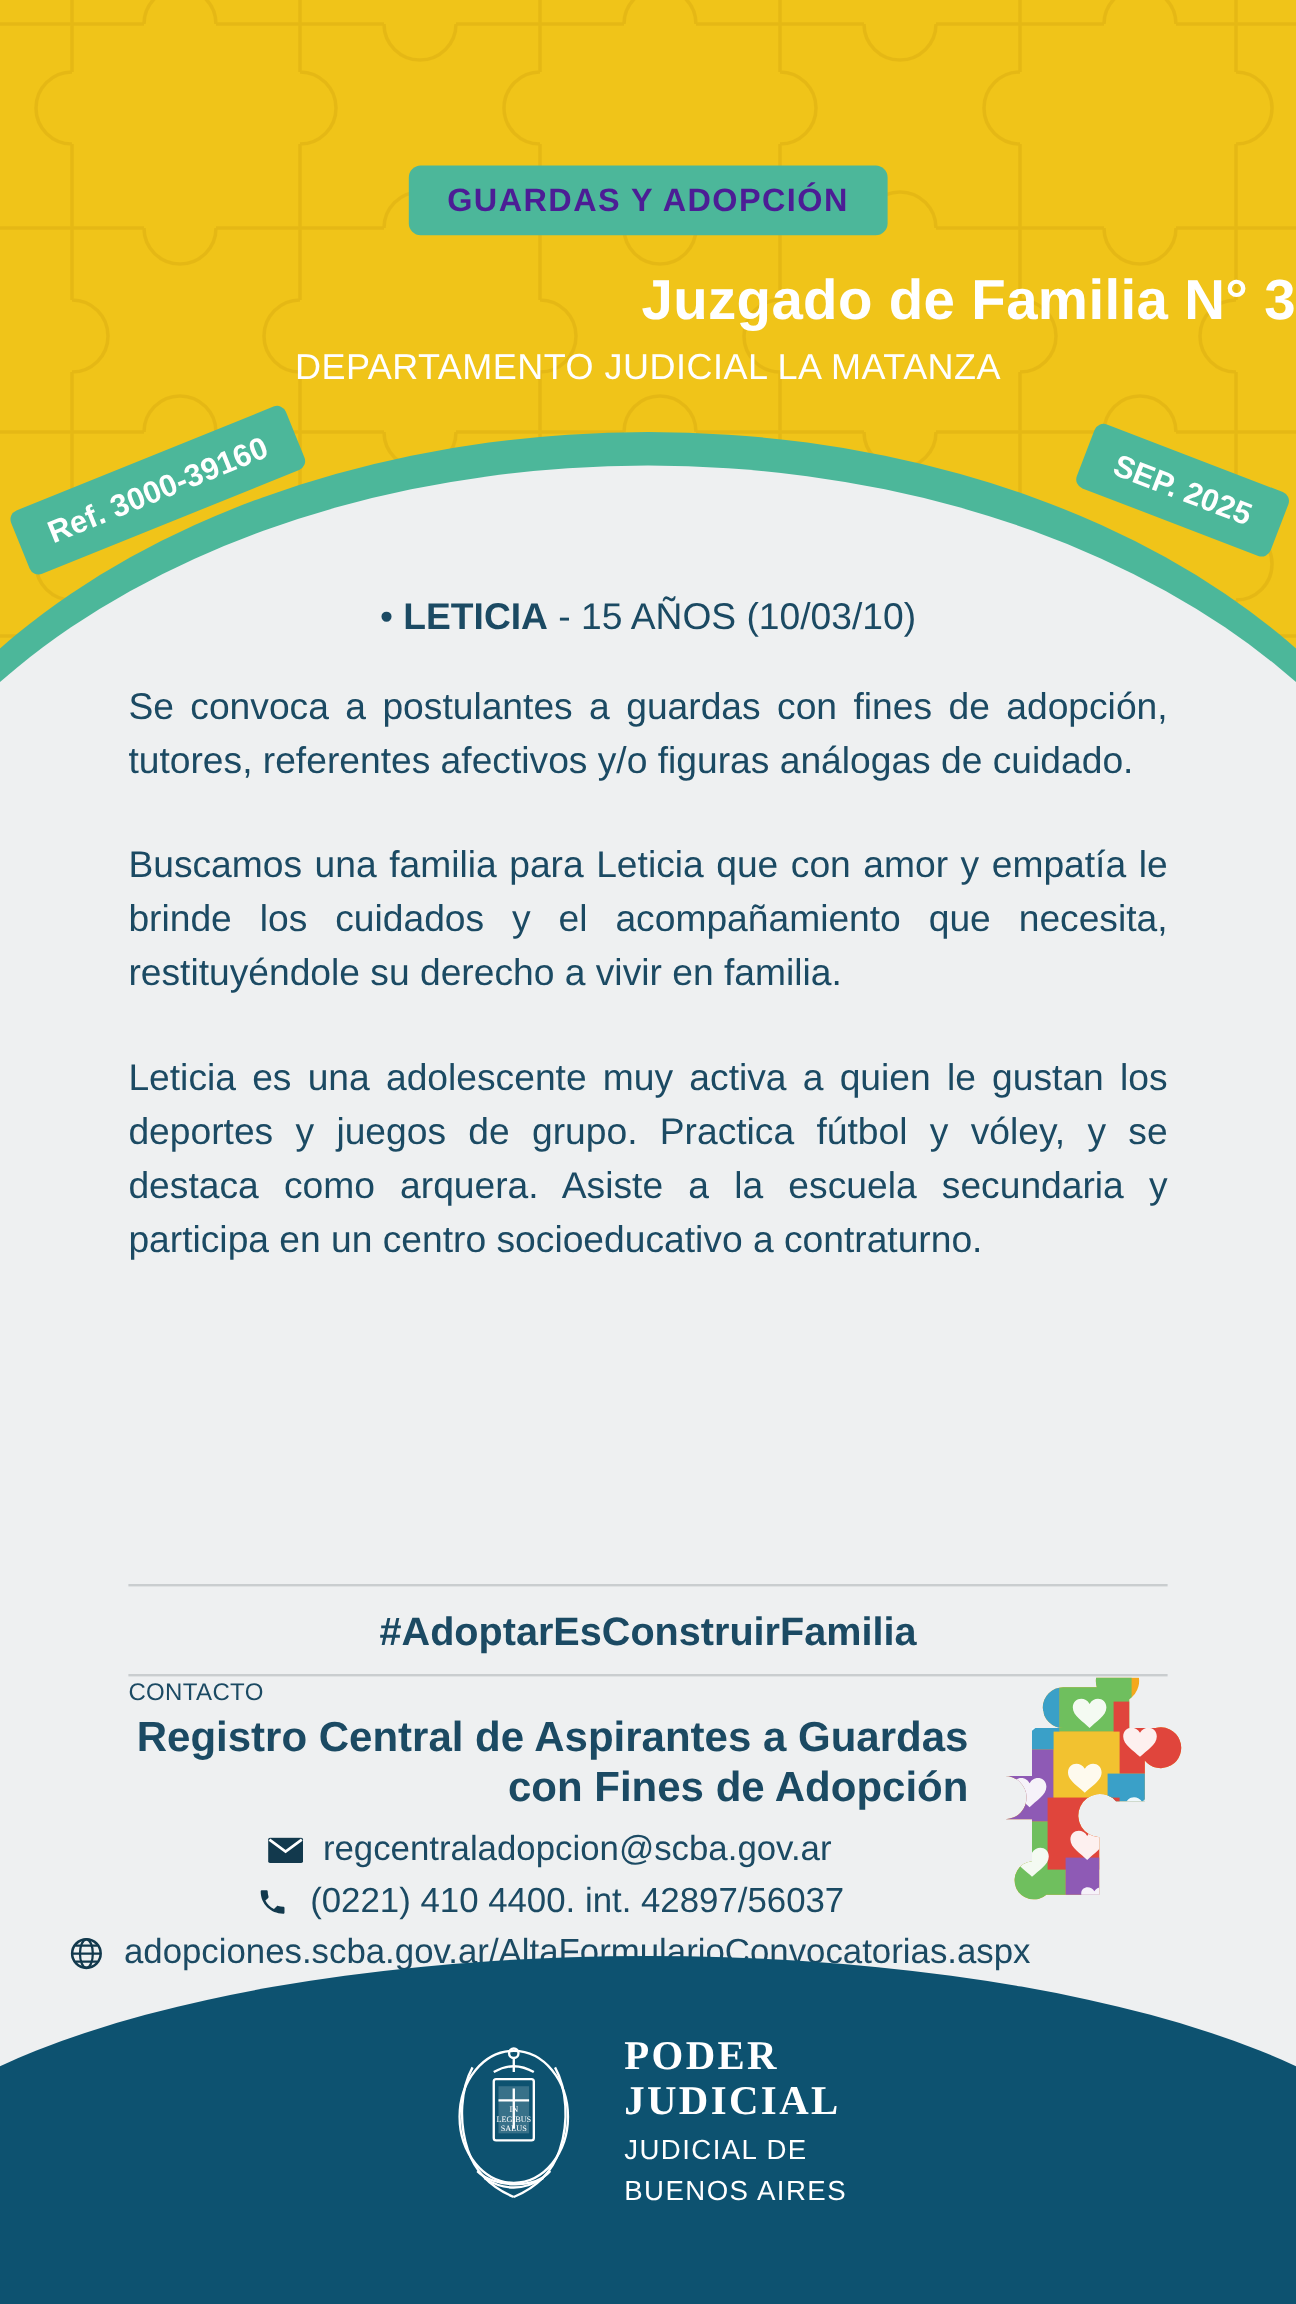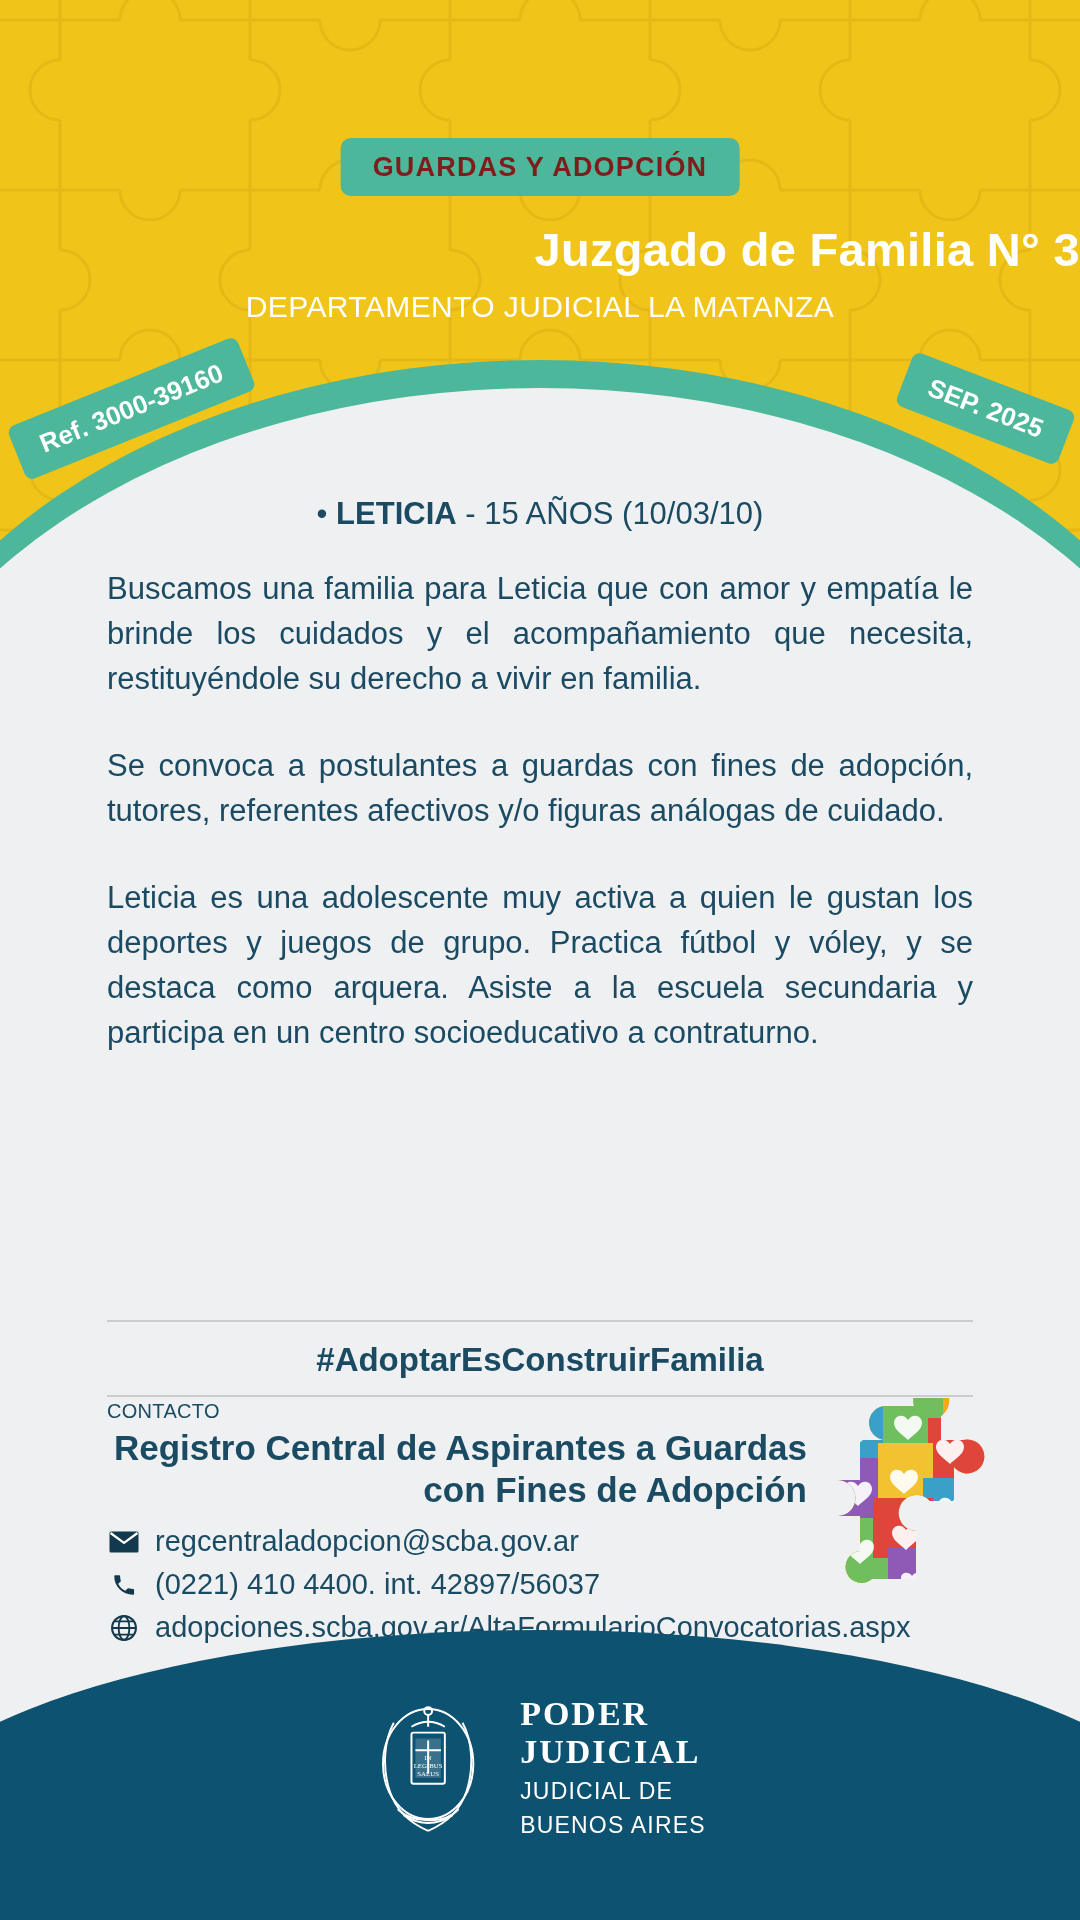--- a/index.html
+++ b/index.html
@@ -57,7 +57,7 @@
     transform: translateX(-50%);
     top: 138px;
     background: #4cb79a;
-    color: #7f1d1d;
+    color: #4c1d95;
     font-size: 27px;
     font-weight: bold;
     letter-spacing: 1.2px;

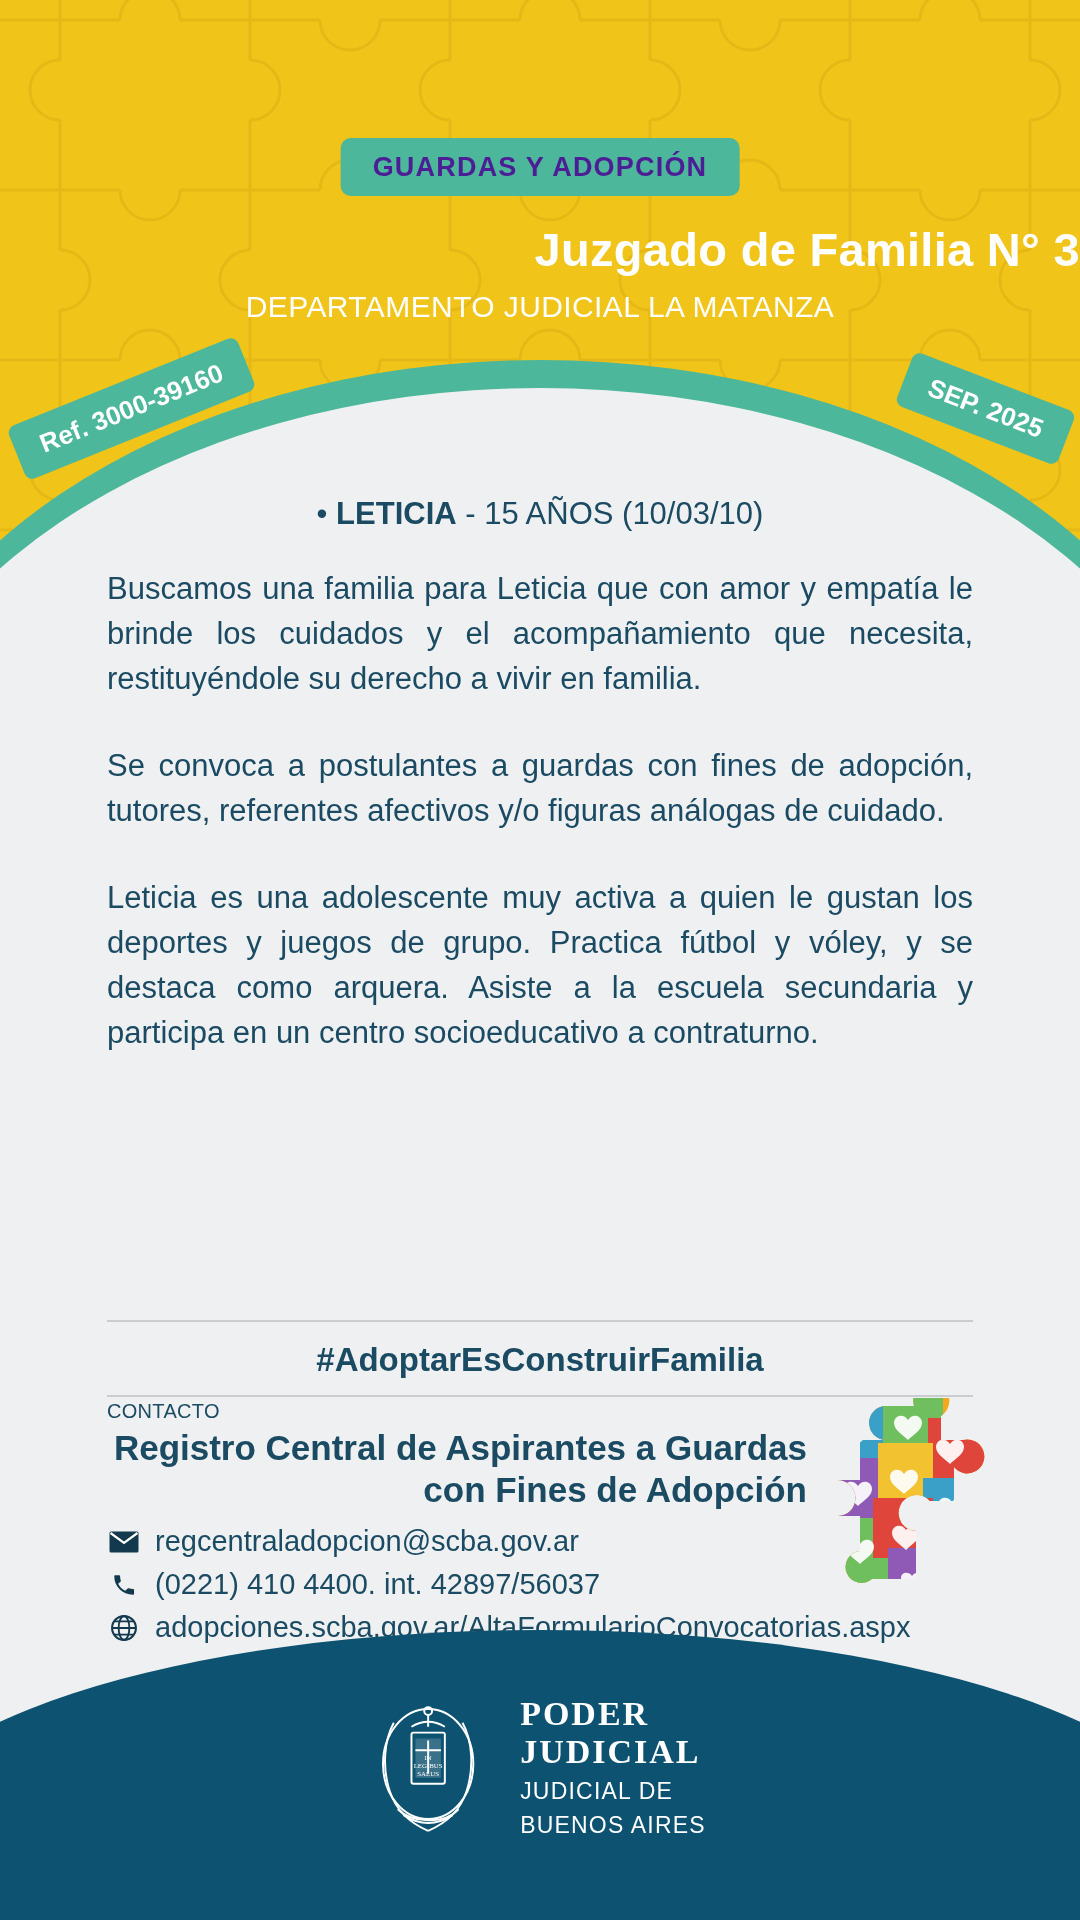--- a/index.html
+++ b/index.html
@@ -321,8 +321,8 @@
     </div>
 
     <div class="paragraphs">
+      <p>Se convoca a postulantes a guardas con fines de adopción, tutores, referentes afectivos y/o figuras análogas de cuidado.</p>
       <p>Buscamos una familia para Leticia que con amor y empatía le brinde los cuidados y el acompañamiento que necesita, restituyéndole su derecho a vivir en familia.</p>
-      <p>Se convoca a postulantes a guardas con fines de adopción, tutores, referentes afectivos y/o figuras análogas de cuidado.</p>
       <p>Leticia es una adolescente muy activa a quien le gustan los deportes y juegos de grupo. Practica fútbol y vóley, y se destaca como arquera. Asiste a la escuela secundaria y participa en un centro socioeducativo a contraturno.</p>
     </div>
   </div>

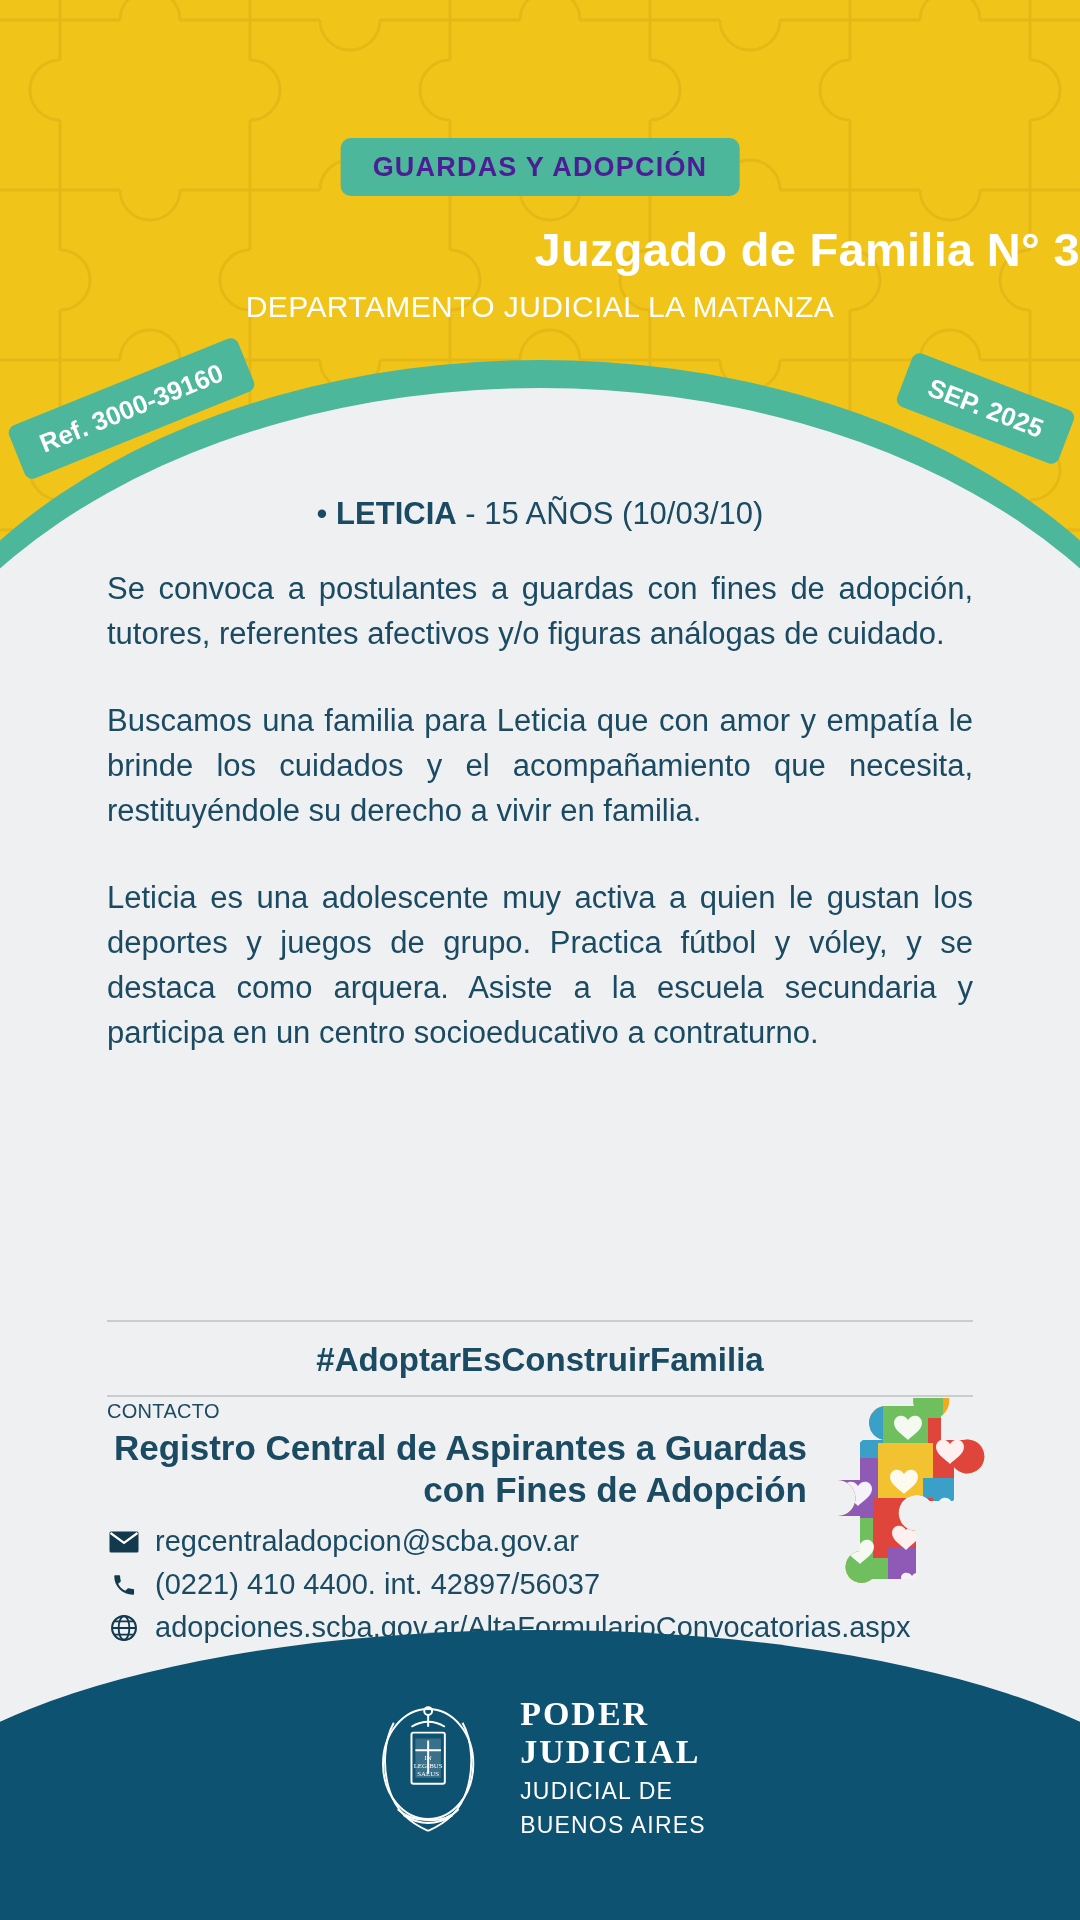--- a/index.html
+++ b/index.html
@@ -181,6 +181,7 @@
     align-items: center;
     gap: 14px;
     margin-bottom: 10px;
+    justify-content: center;
   }
   .contact-row .ico {
     width: 34px;

